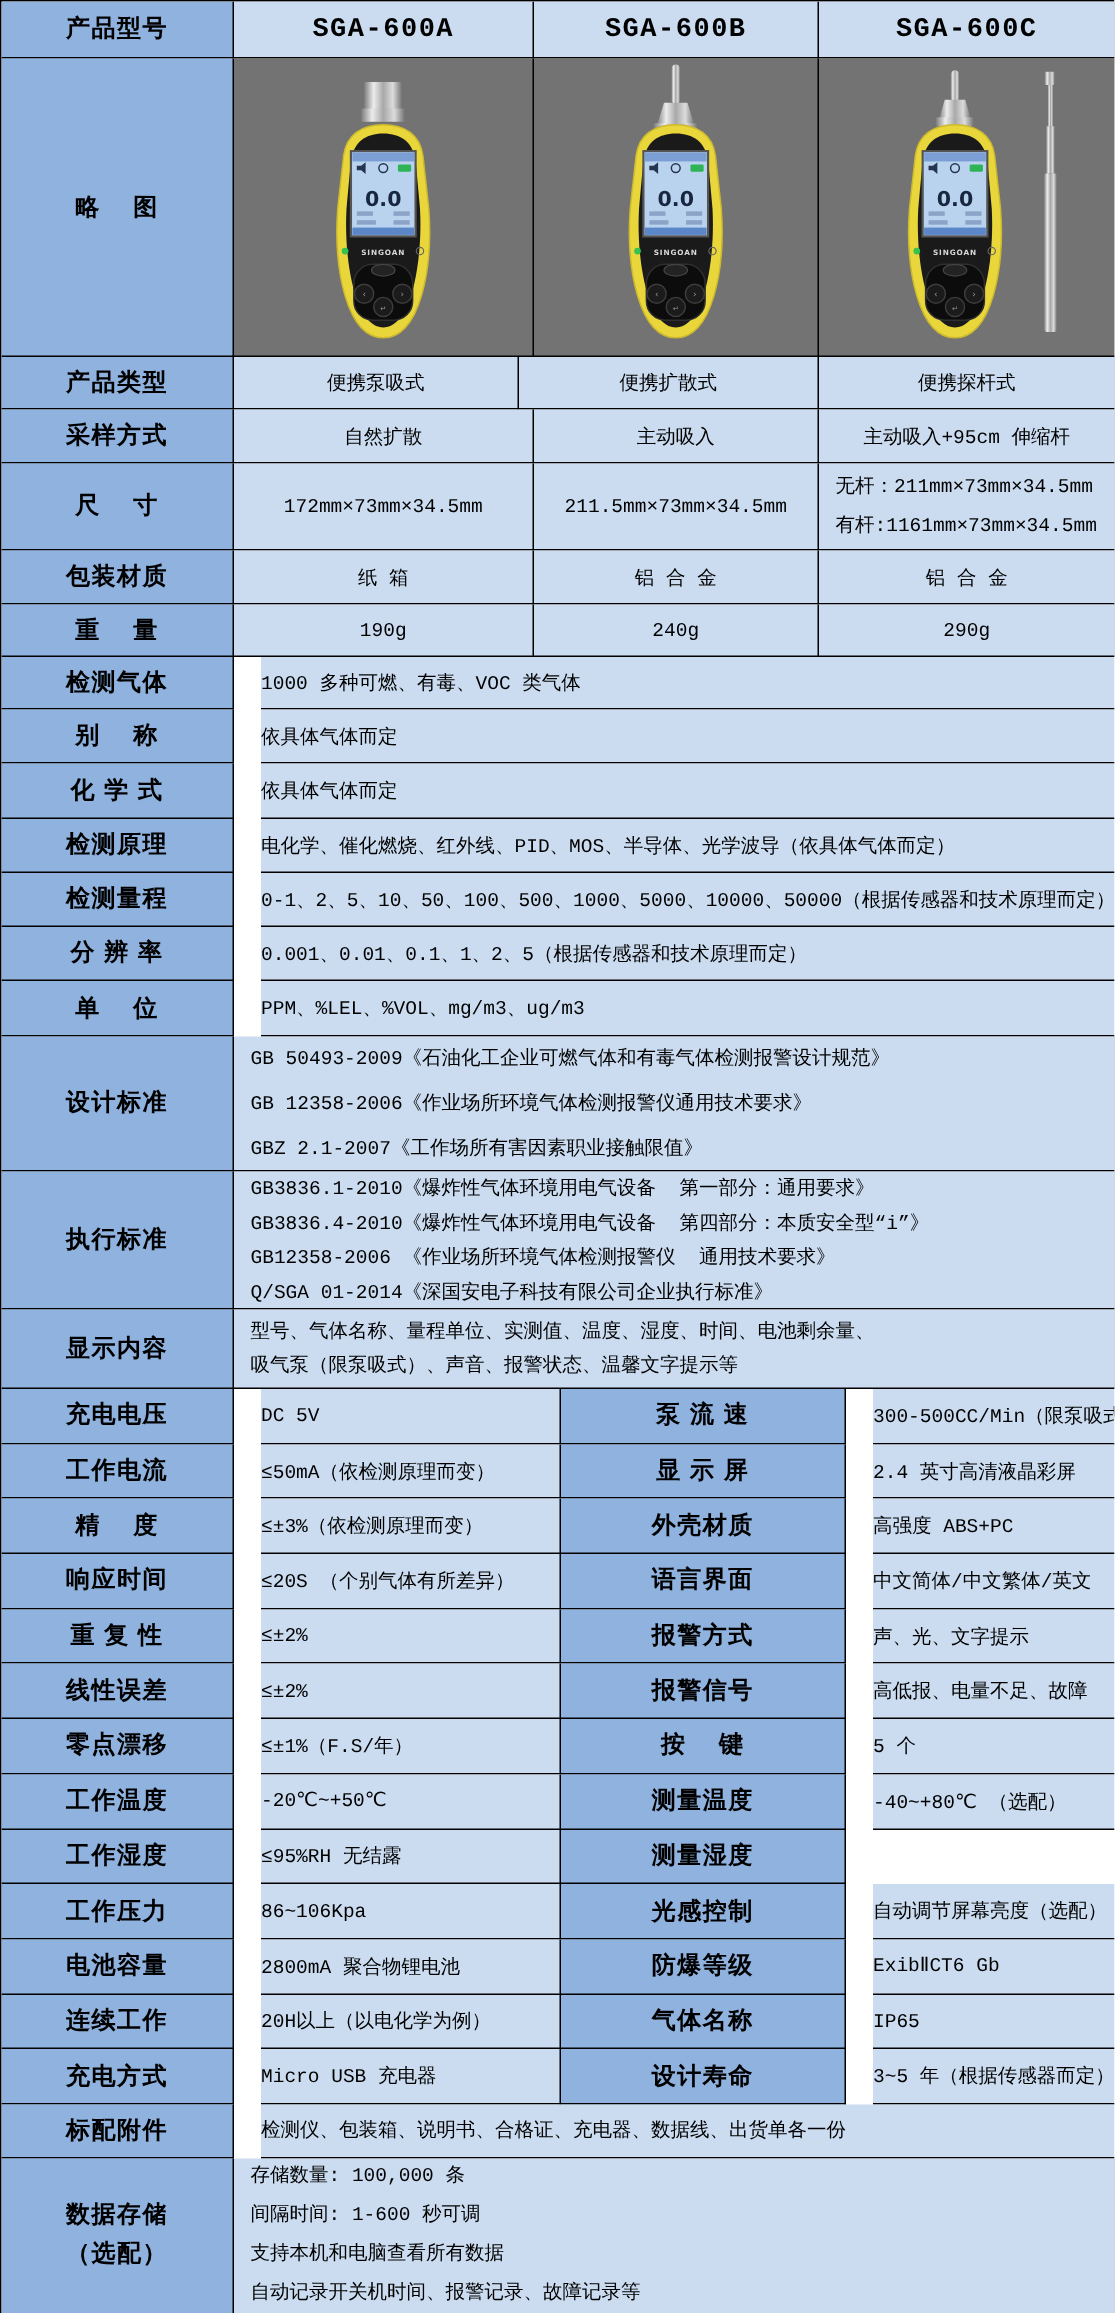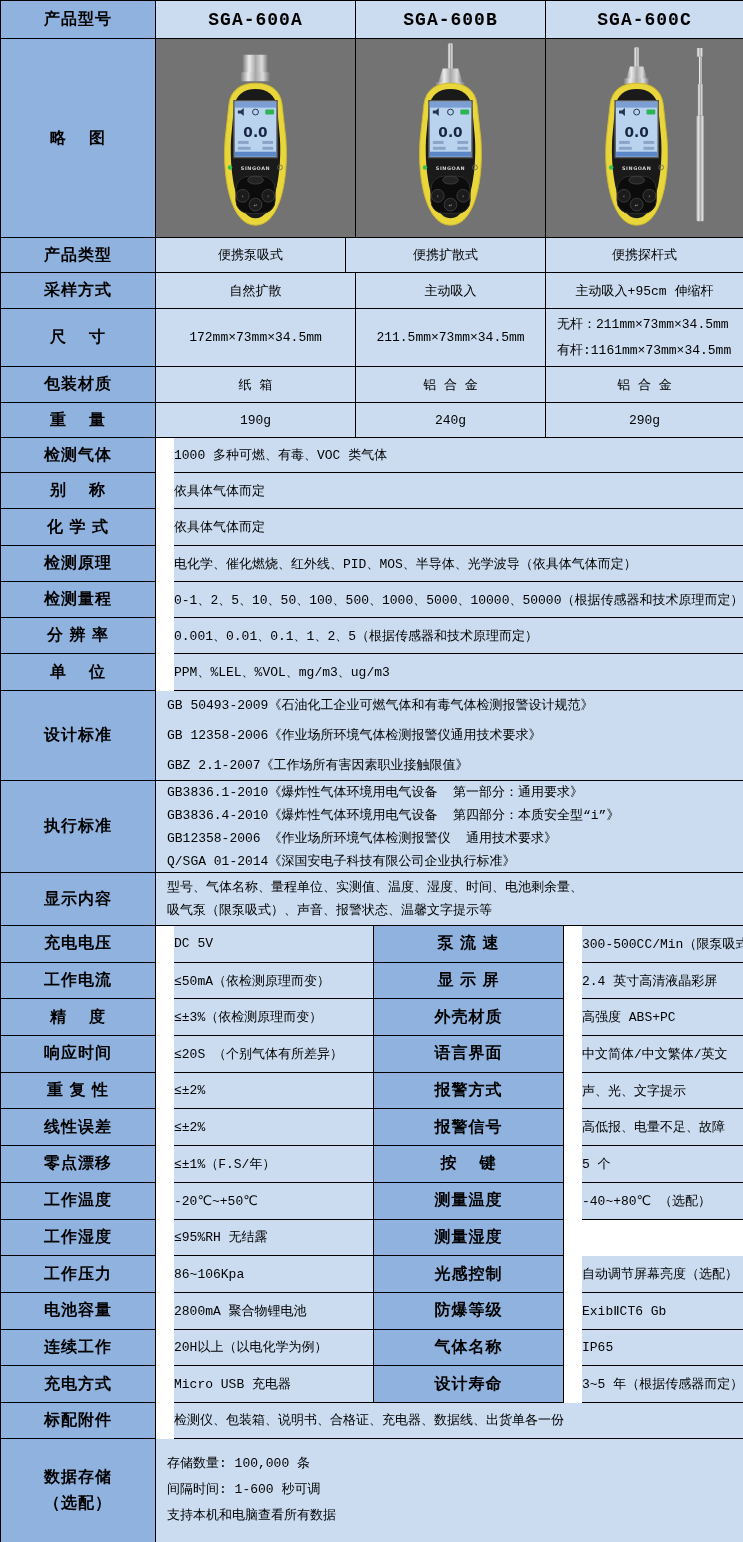--- a/index.html
+++ b/index.html
@@ -380,6 +380,7 @@
       <div>存储数量: 100,000 条</div>
       <div>间隔时间: 1-600 秒可调</div>
       <div>支持本机和电脑查看所有数据</div>
+      <div>自动记录开关机时间、报警记录、故障记录等</div>
     </div>
   </div>
 

